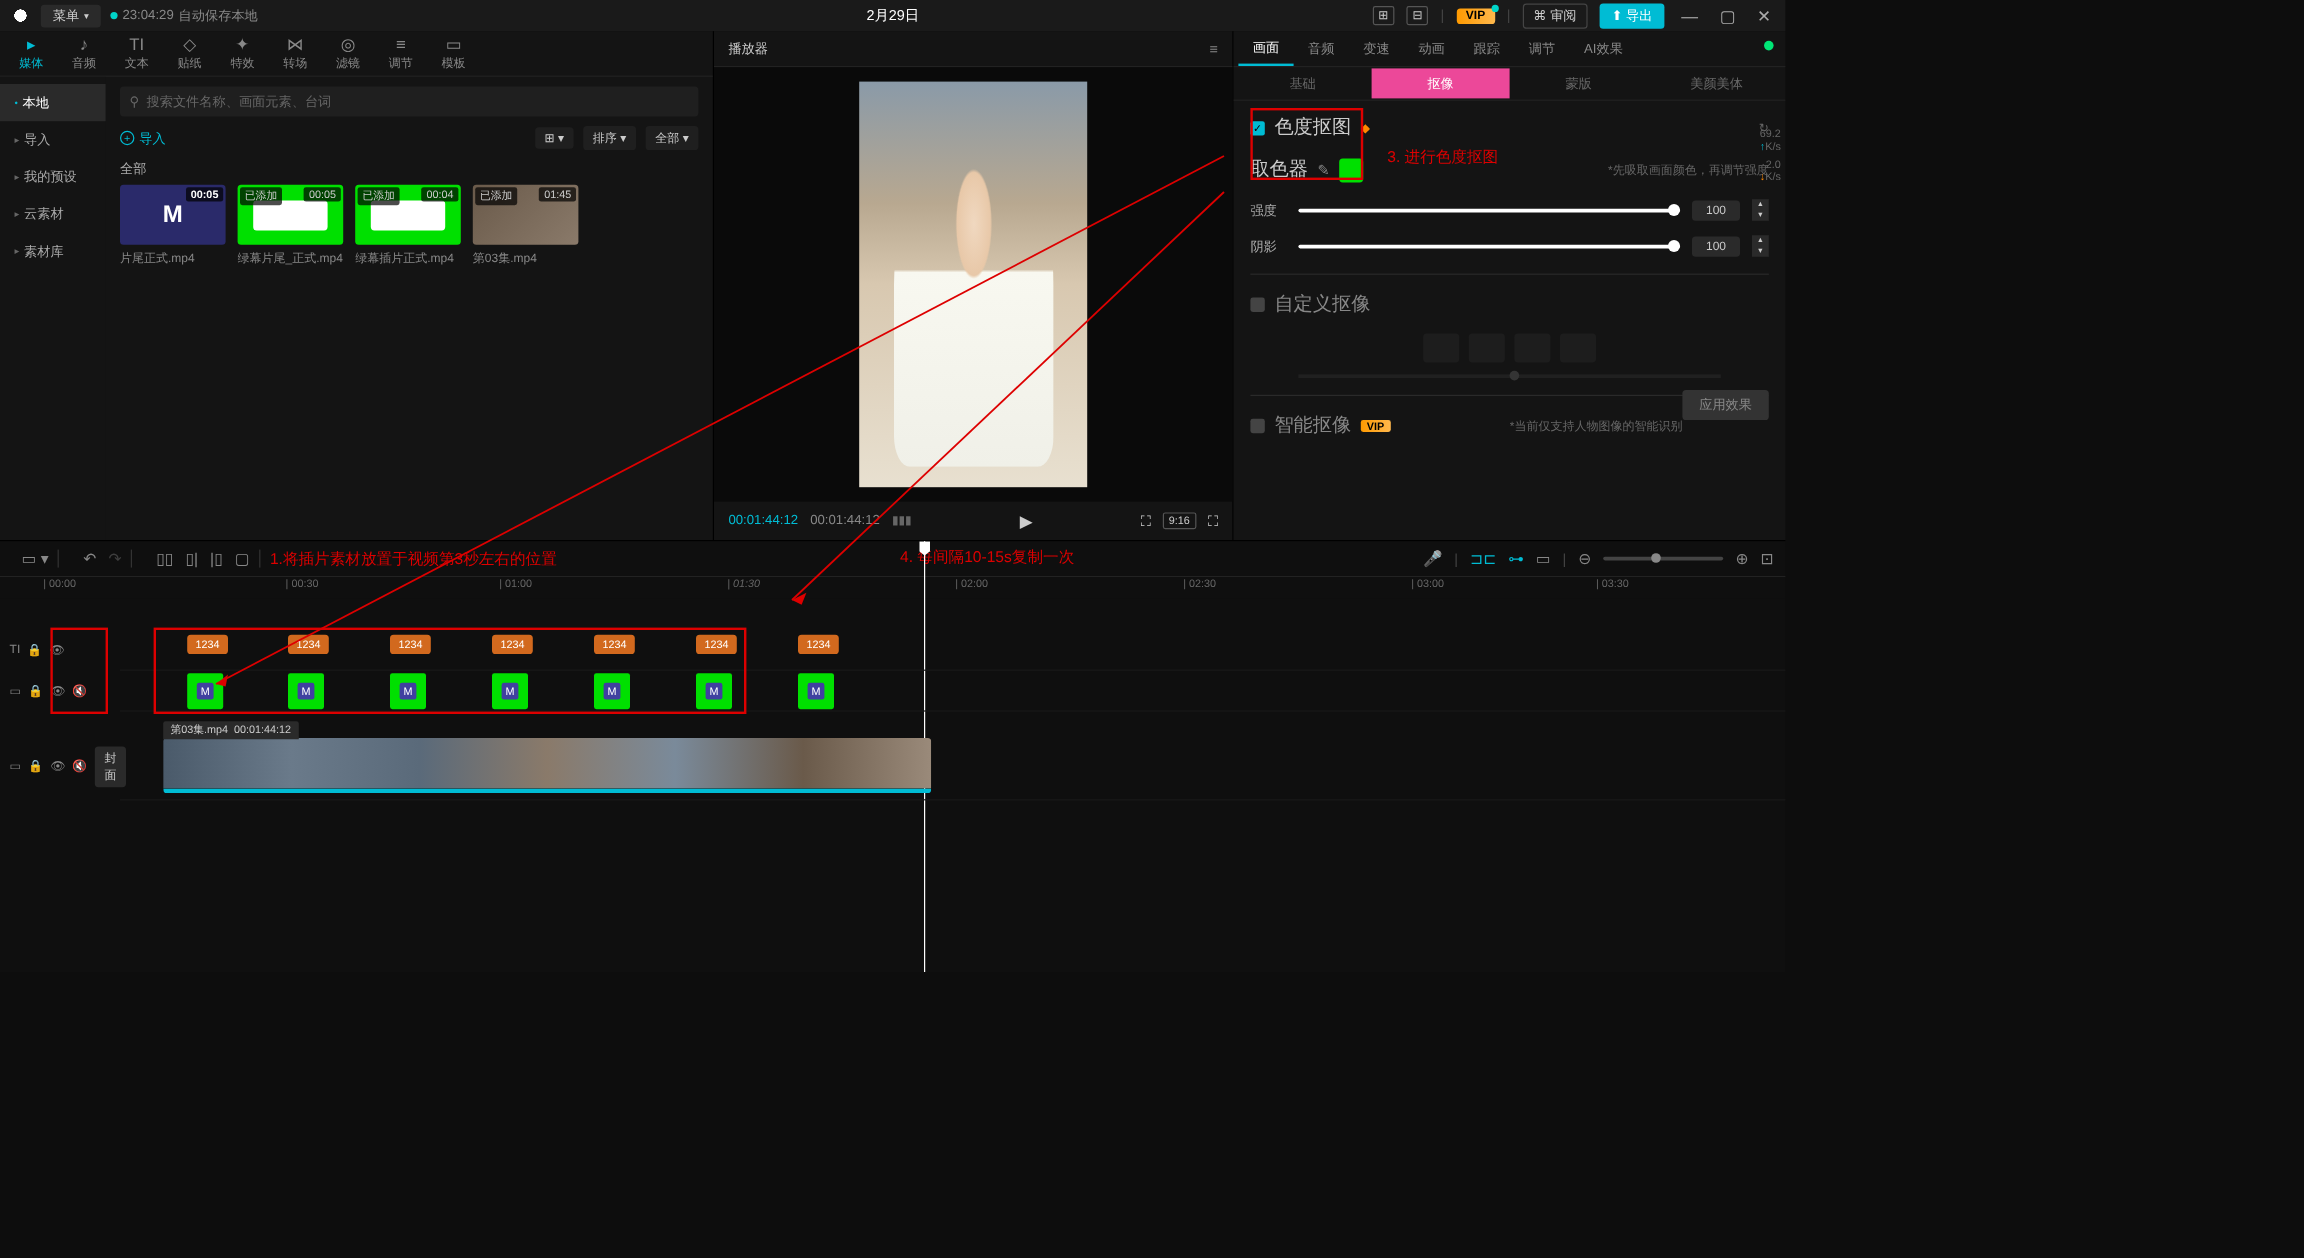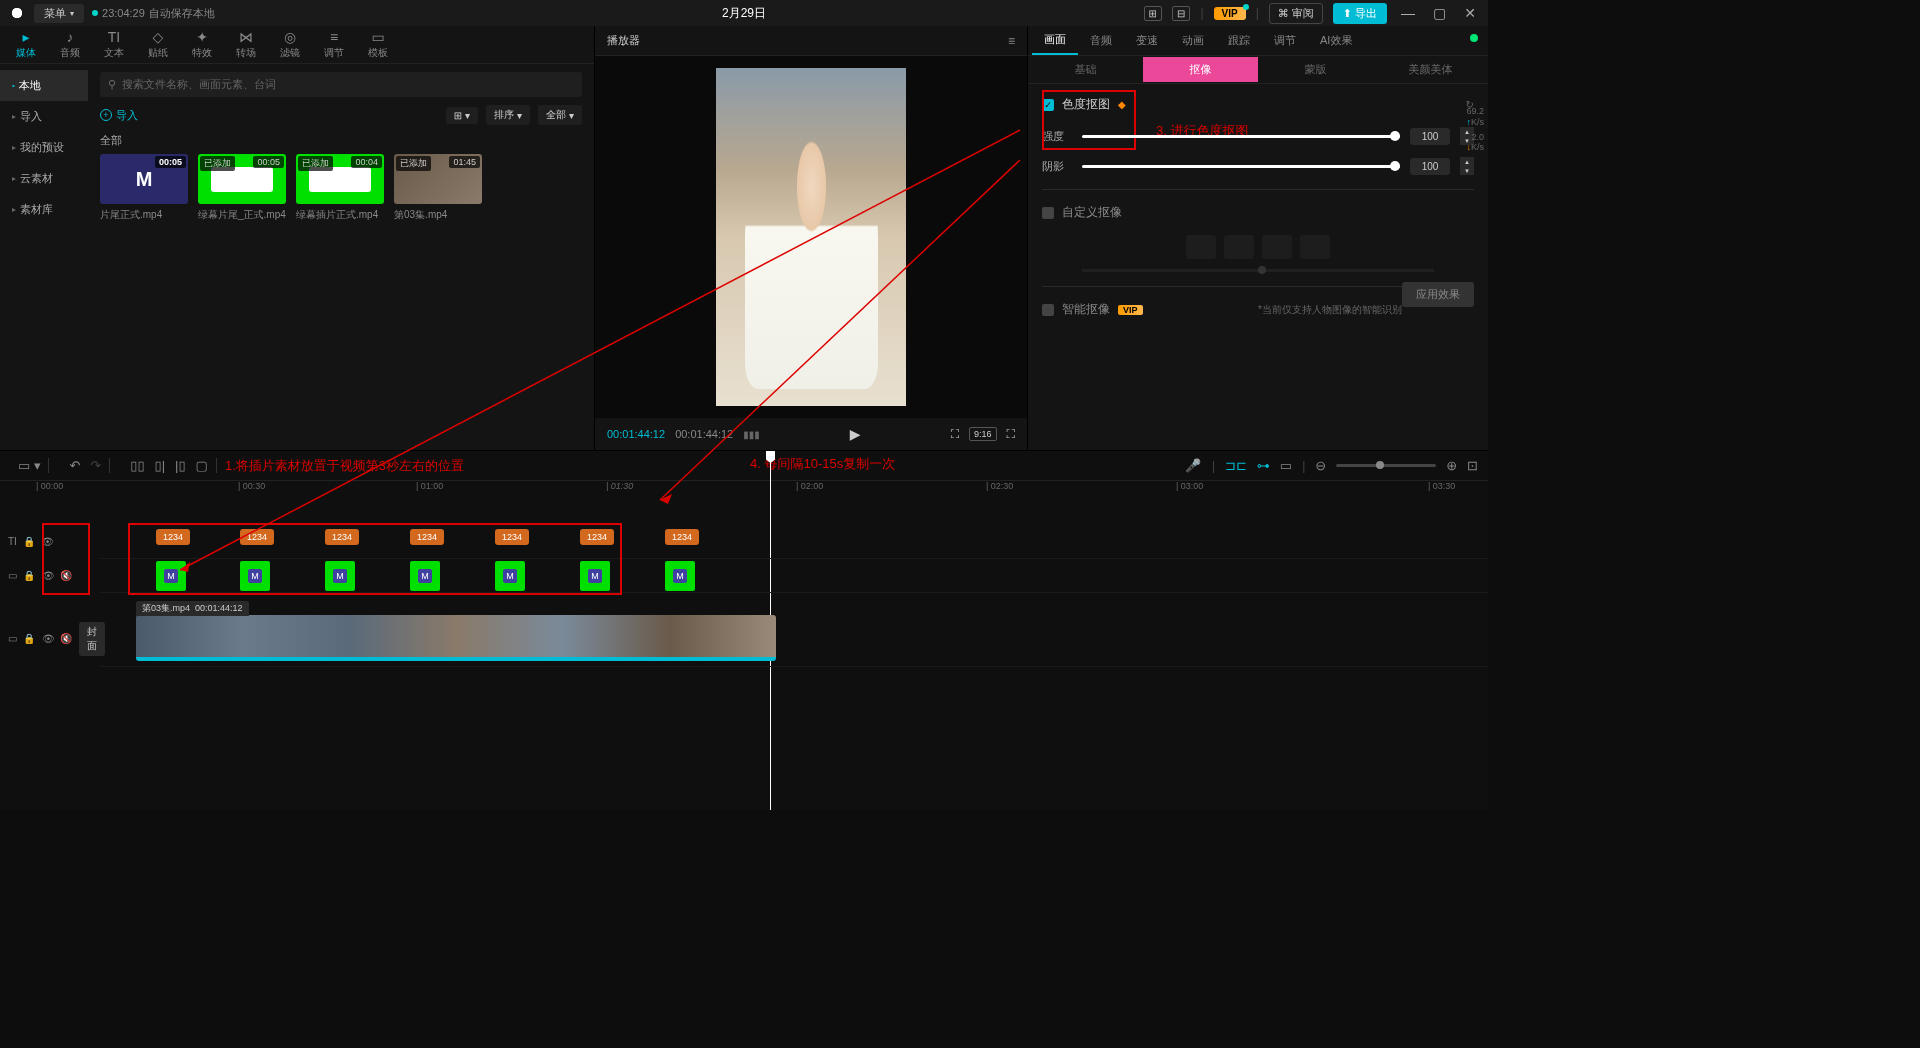--- a/index.html
+++ b/index.html
@@ -77,7 +77,7 @@
 .rp-row { display:flex; align-items:center; gap:8px; margin-bottom:14px; }
 .rp-check { width:12px; height:12px; background:#00bcd4; border-radius:2px; display:flex; align-items:center; justify-content:center; font-size:9px; color:#000; }
 .rp-check.off { background:#444; }
-.rp-label { font-size:12px; color:#ccc; }
+.rp-label { font-size:16px; color:#ccc; }
 .rp-hint { margin-left:auto; font-size:10px; color:#666; }
 .color-swatch { width:20px; height:20px; background:#00e000; border-radius:3px; }
 .eyedrop { color:#888; }

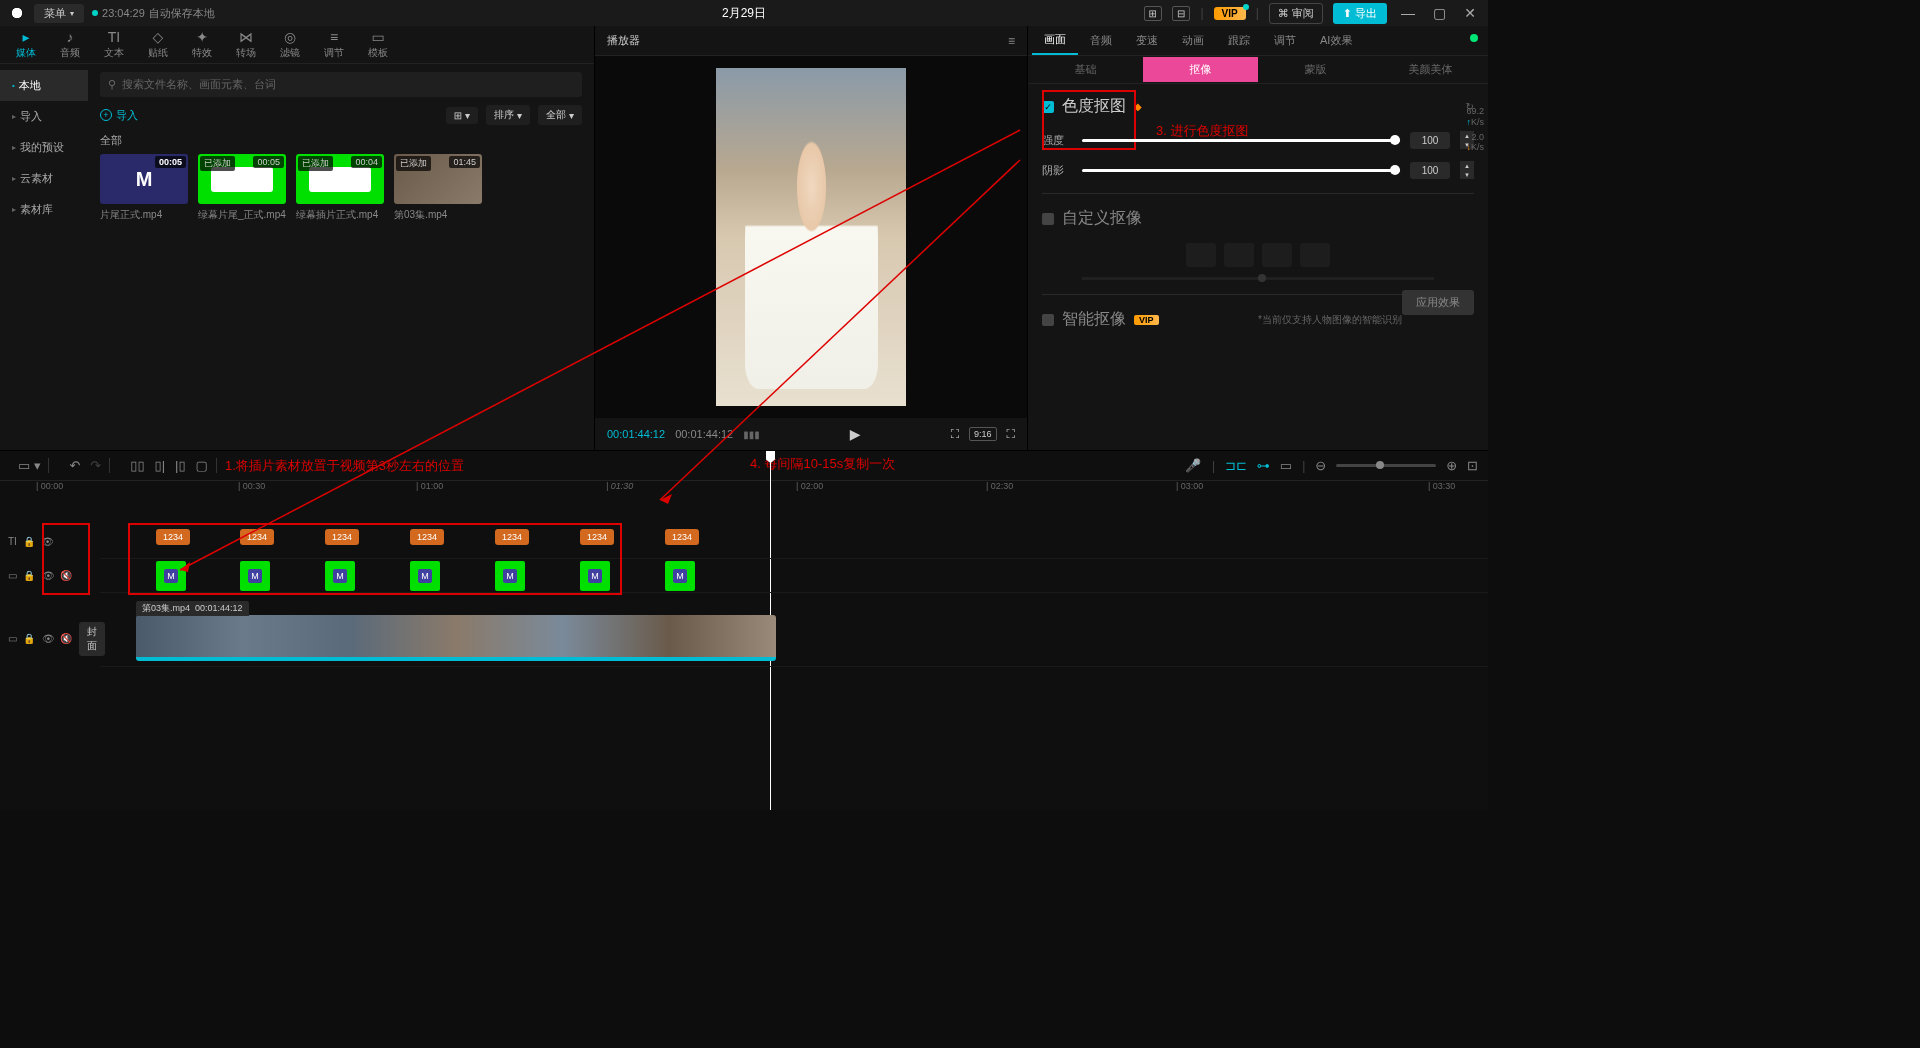--- a/index.html
+++ b/index.html
@@ -303,6 +303,12 @@
         <span style="color:#f80;font-size:10px">◆</span>
         <span class="rp-hint">↻</span>
       </div>
+      <div class="rp-row">
+        <span class="rp-label">取色器</span>
+        <span class="eyedrop">✎</span>
+        <span class="color-swatch"></span>
+        <span class="rp-hint">*先吸取画面颜色，再调节强度</span>
+      </div>
       <div class="slider-row">
         <span class="slider-label">强度</span>
         <div class="slider">

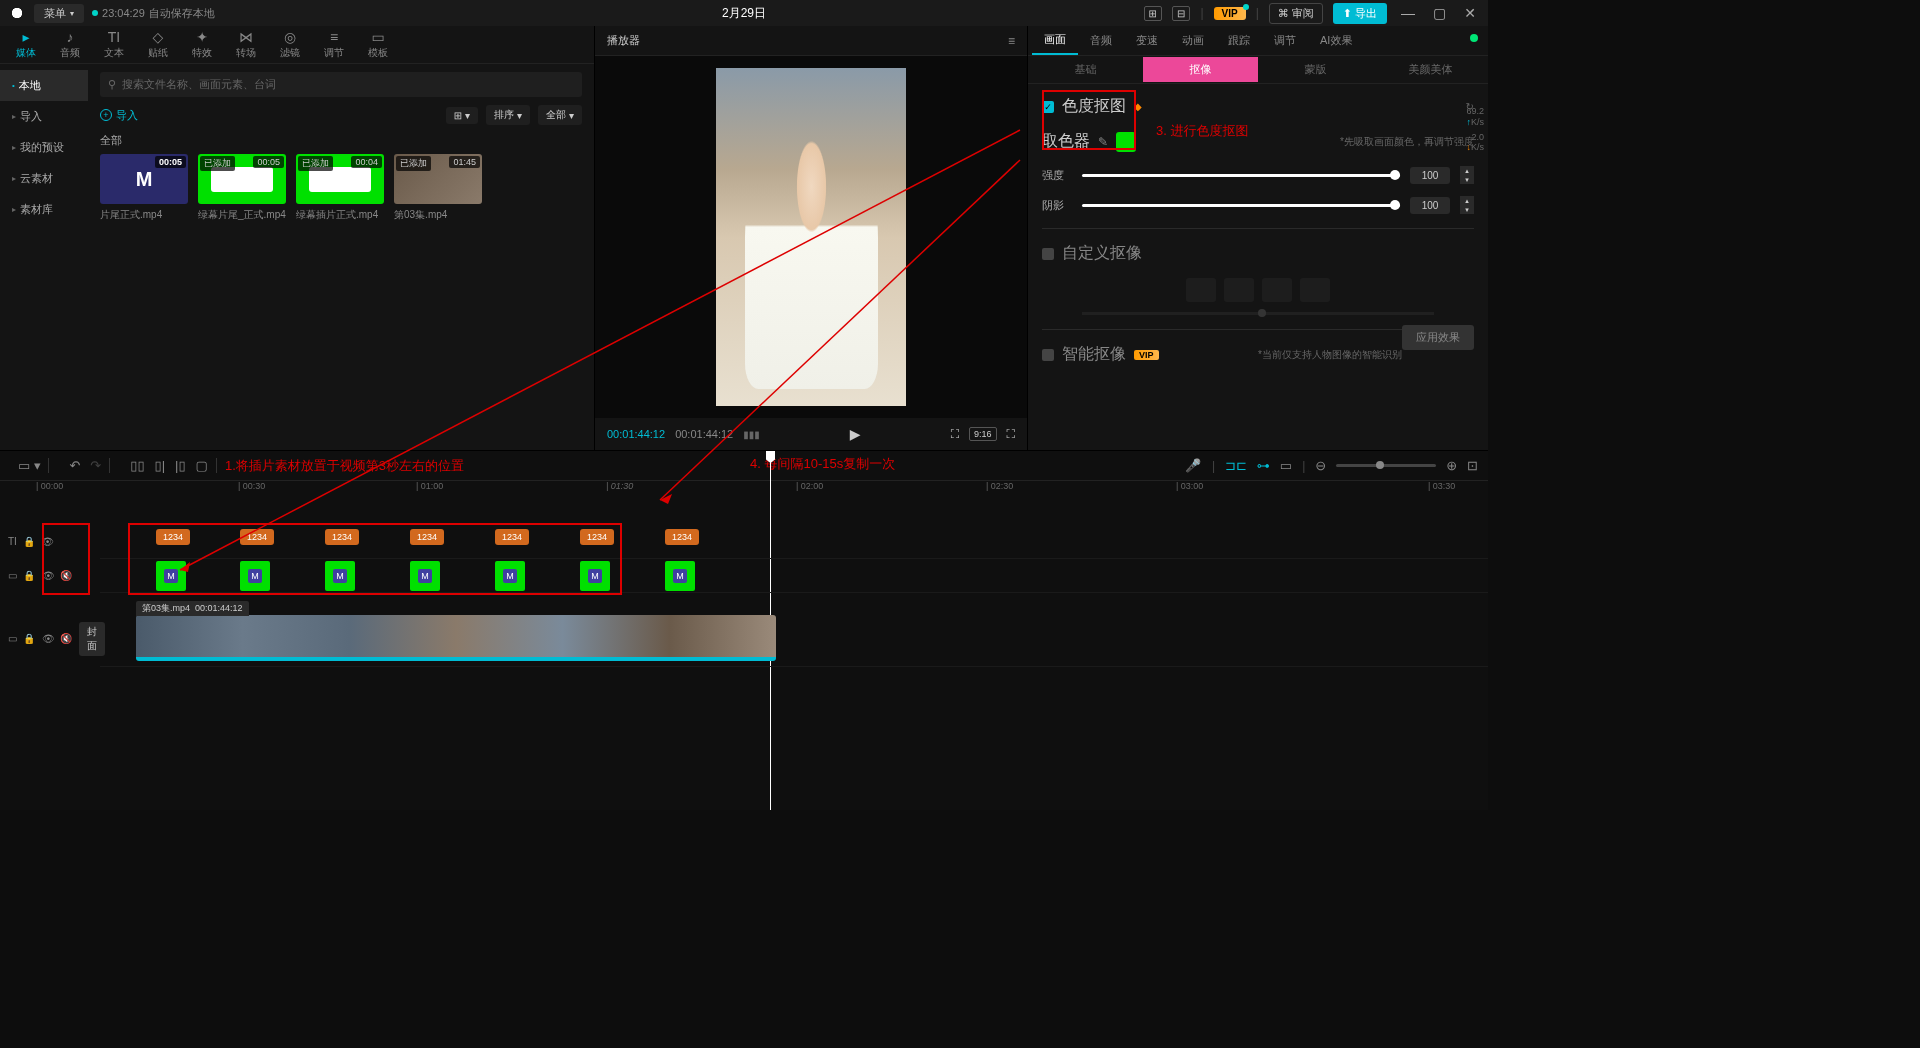--- a/index.html
+++ b/index.html
@@ -404,7 +404,7 @@
       <span class="ruler-mark" style="left: 796px;">| 02:00</span>
       <span class="ruler-mark" style="left: 986px;">| 02:30</span>
       <span class="ruler-mark" style="left: 1176px;">| 03:00</span>
-      <span class="ruler-mark" style="left: 1428px;">| 03:30</span>
+      <span class="ruler-mark" style="left: 1330px;">| 03:30</span>
     </div>
   <div class="playhead"></div>
   <div class="tl-tracks">

